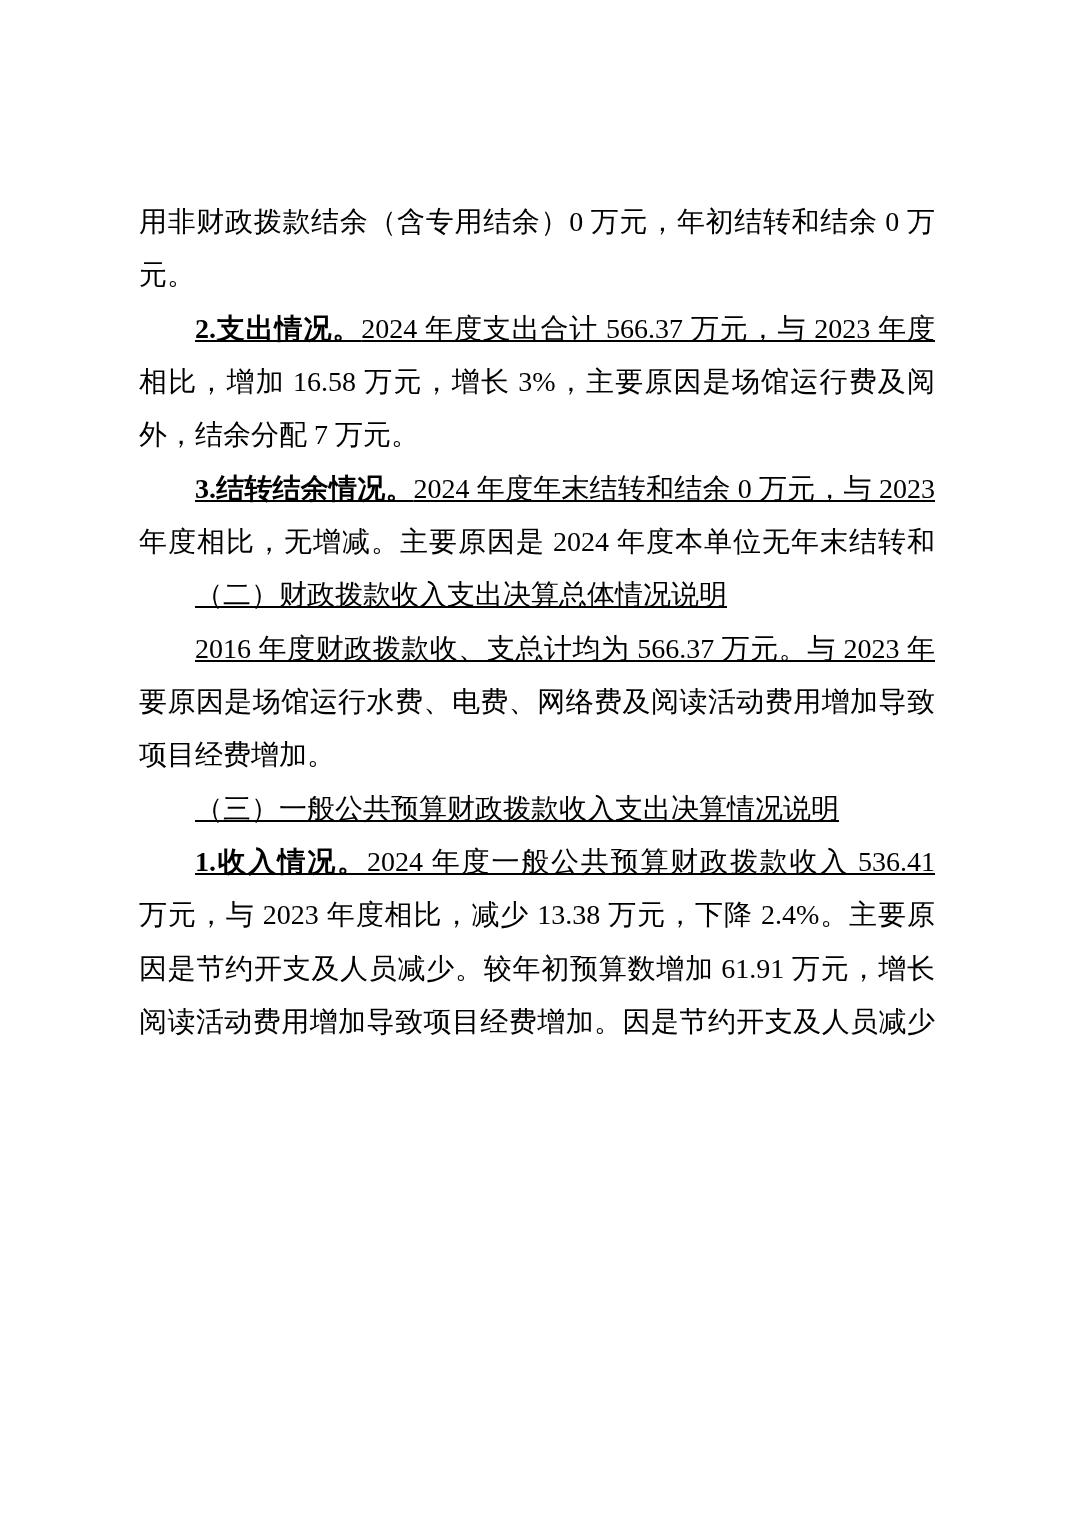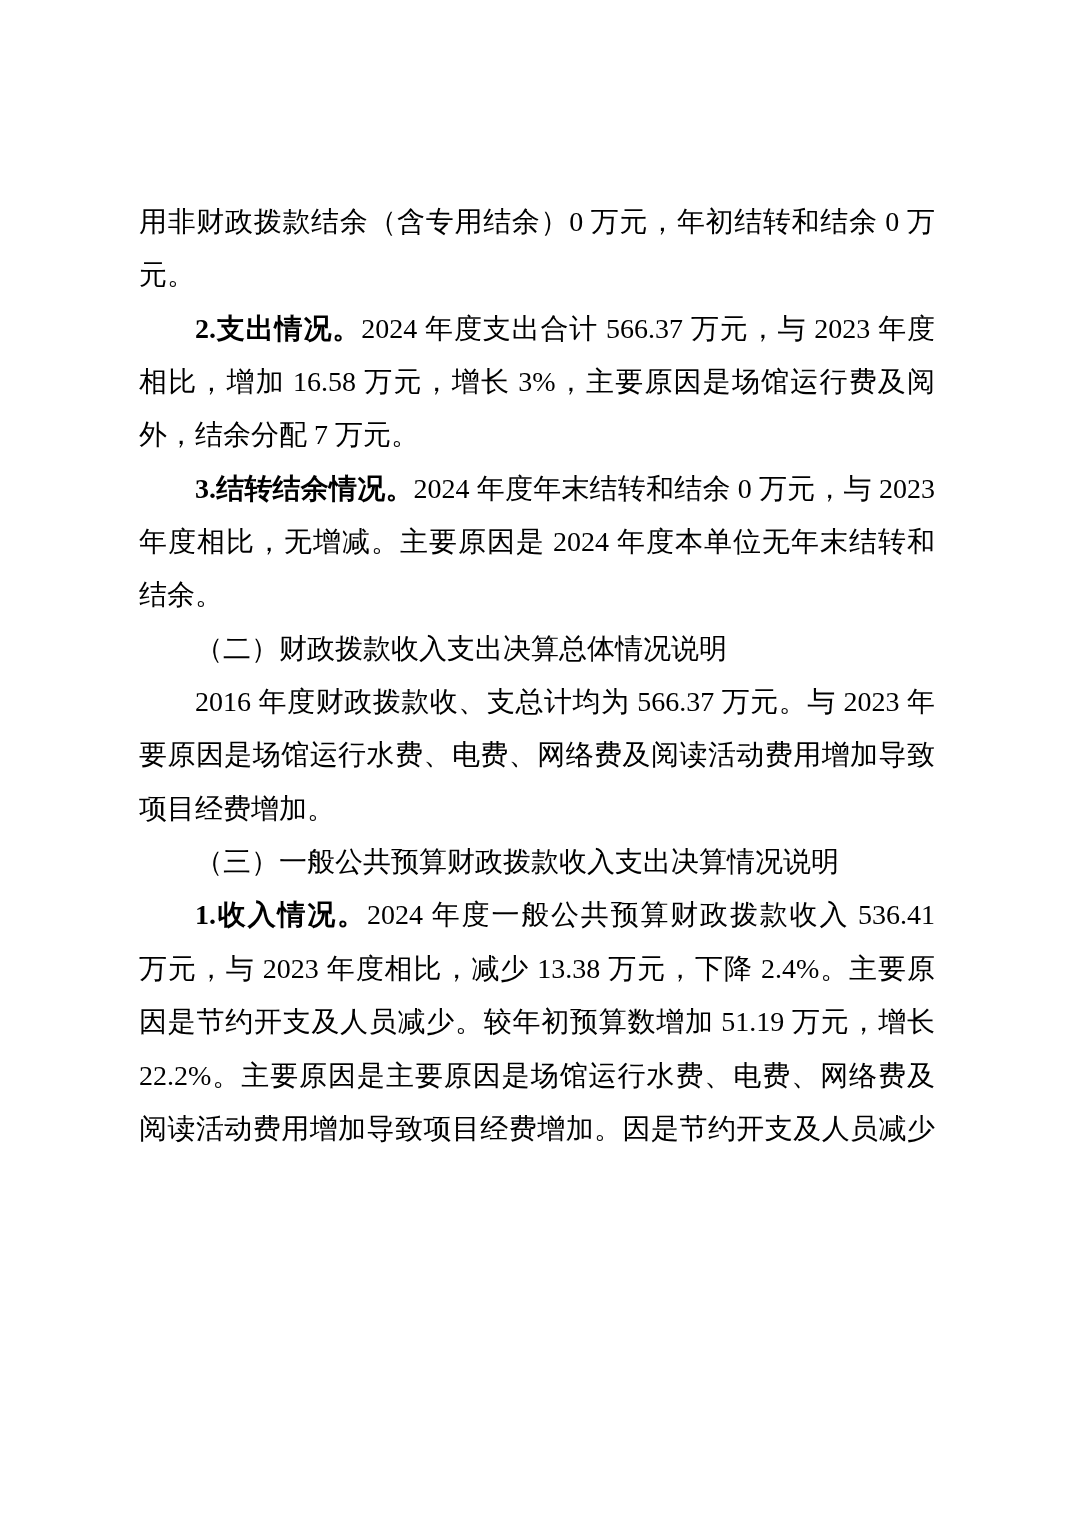--- a/index.html
+++ b/index.html
@@ -35,6 +35,7 @@
   }
   .line.indent {
     text-indent: 2em;
+    text-decoration: underline;
   }
   .line b {
     font-weight: 700;

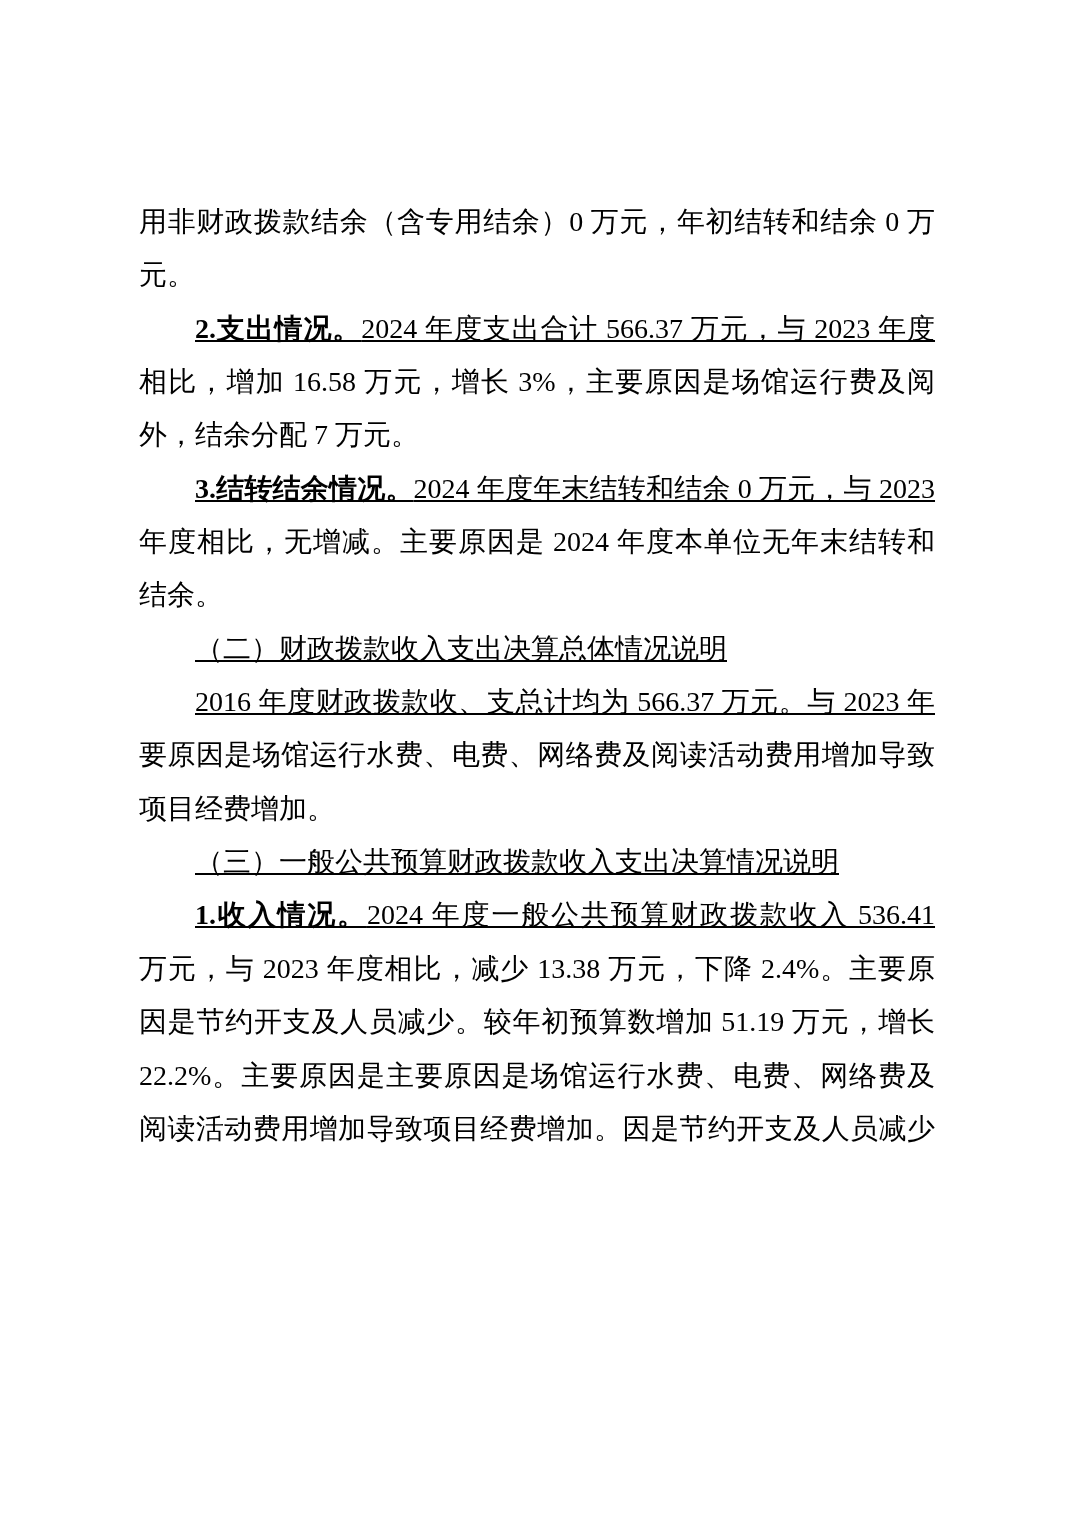--- a/index.html
+++ b/index.html
@@ -52,7 +52,6 @@
   <div class="line"><span>外，结余分配 7 万元。</span></div>
   <div class="line fill indent"><b>3.结转结余情况。</b><span>2024 年度年末结转和结余 0 万元，与 2023</span></div>
   <div class="line fill"><span>年度相比，无增减。主要原因是 2024 年度本单位无年末结转和</span></div>
-  <div class="line"><span>结余。</span></div>
   <div class="line indent"><span>（二）财政拨款收入支出决算总体情况说明</span></div>
   <div class="line fill indent"><span>2016 年度财政拨款收、支总计均为 566.37 万元。与 2023 年</span></div>
   <div class="line fill"><span>要原因是场馆运行水费、电费、网络费及阅读活动费用增加导致</span></div>

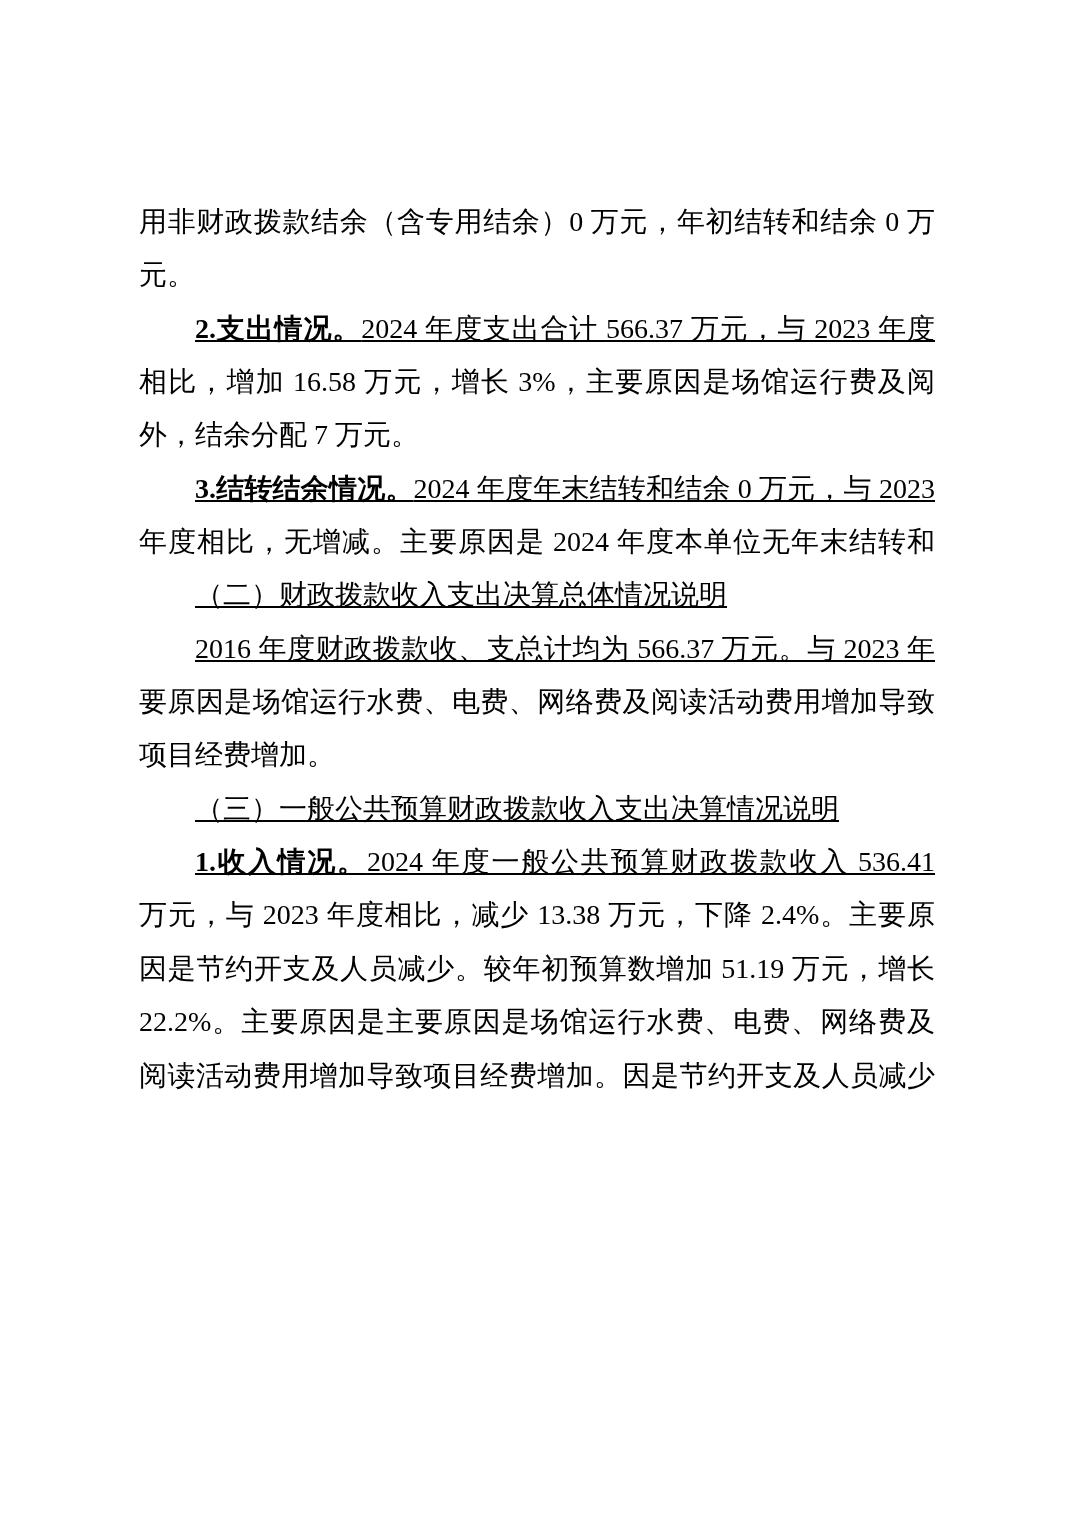--- a/index.html
+++ b/index.html
@@ -59,7 +59,7 @@
   <div class="line indent"><span>（三）一般公共预算财政拨款收入支出决算情况说明</span></div>
   <div class="line fill indent"><b>1.收入情况。</b><span>2024 年度一般公共预算财政拨款收入 536.41</span></div>
   <div class="line fill"><span>万元，与 2023 年度相比，减少 13.38 万元，下降 2.4%。主要原</span></div>
-  <div class="line fill"><span>因是节约开支及人员减少。较年初预算数增加 51.19 万元，增长</span></div>
+  <div class="line fill"><span>因是节约开支及人员减少。较年初预算数增加 61.91 万元，增长</span></div>
   <div class="line fill"><span>22.2%。主要原因是主要原因是场馆运行水费、电费、网络费及</span></div>
   <div class="line fill"><span>阅读活动费用增加导致项目经费增加。因是节约开支及人员减少</span></div>
 </div>

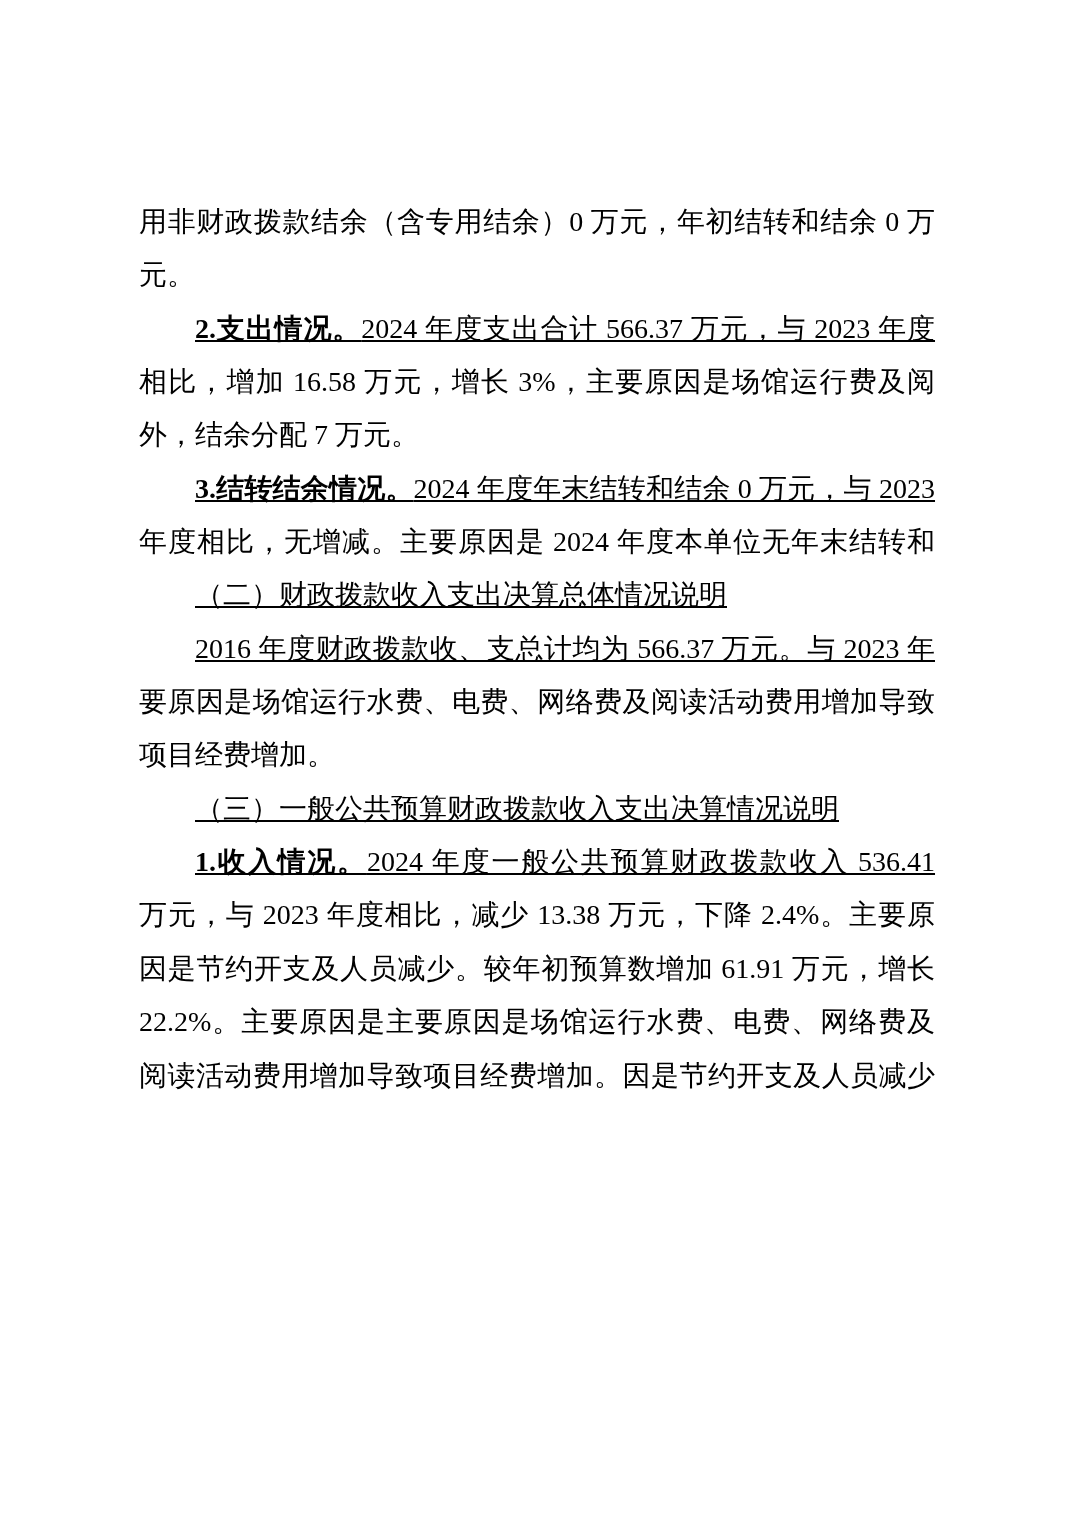--- a/index.html
+++ b/index.html
@@ -60,7 +60,6 @@
   <div class="line fill indent"><b>1.收入情况。</b><span>2024 年度一般公共预算财政拨款收入 536.41</span></div>
   <div class="line fill"><span>万元，与 2023 年度相比，减少 13.38 万元，下降 2.4%。主要原</span></div>
   <div class="line fill"><span>因是节约开支及人员减少。较年初预算数增加 61.91 万元，增长</span></div>
-  <div class="line fill"><span>22.2%。主要原因是主要原因是场馆运行水费、电费、网络费及</span></div>
   <div class="line fill"><span>阅读活动费用增加导致项目经费增加。因是节约开支及人员减少</span></div>
 </div>
 

